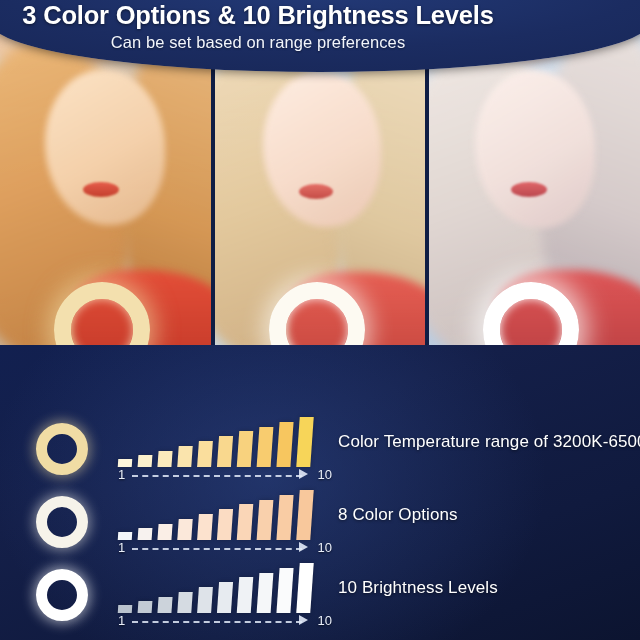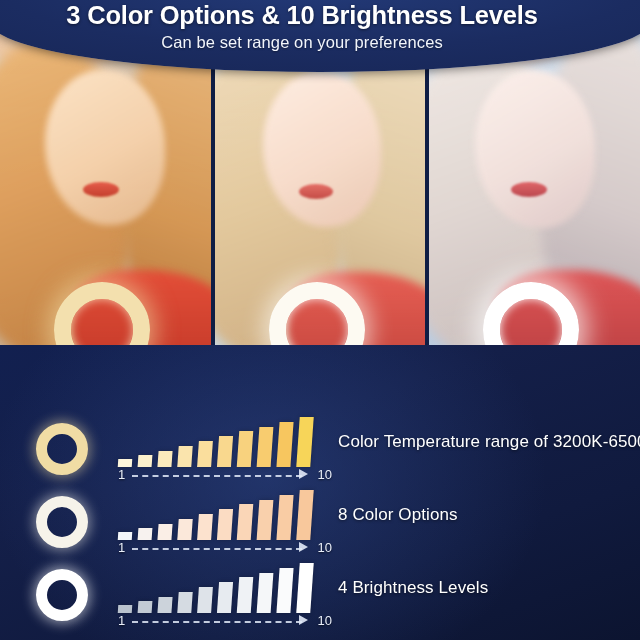--- a/index.html
+++ b/index.html
@@ -35,7 +35,7 @@
     border-bottom-right-radius:55% 60%;
     box-shadow:0 2px 10px rgba(0,0,0,.45);
   }
-  .banner-inner{position:absolute;left:10px;top:20px;width:516px;padding-left:44px;}
+  .banner-inner{position:absolute;left:10px;top:20px;width:516px;}
   .title{
     margin:0;text-align:center;color:#ffffff;font-size:25.5px;font-weight:bold;
     letter-spacing:-.2px;line-height:30px;

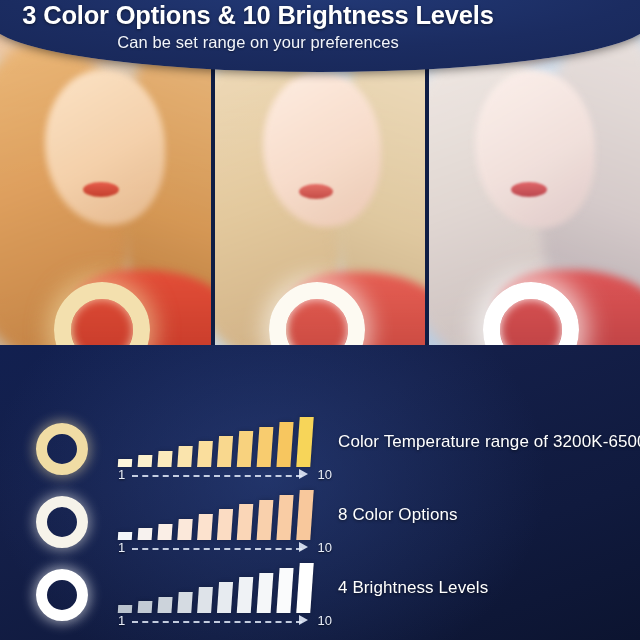--- a/index.html
+++ b/index.html
@@ -133,7 +133,7 @@
   <div class="banner">
     <div class="banner-inner">
       <h1 class="title">3 Color Options &amp; 10 Brightness Levels</h1>
-      <p class="subtitle">Can be set range on your preferences</p>
+      <p class="subtitle">Can be set based on range preferences</p>
     </div>
   </div>
 

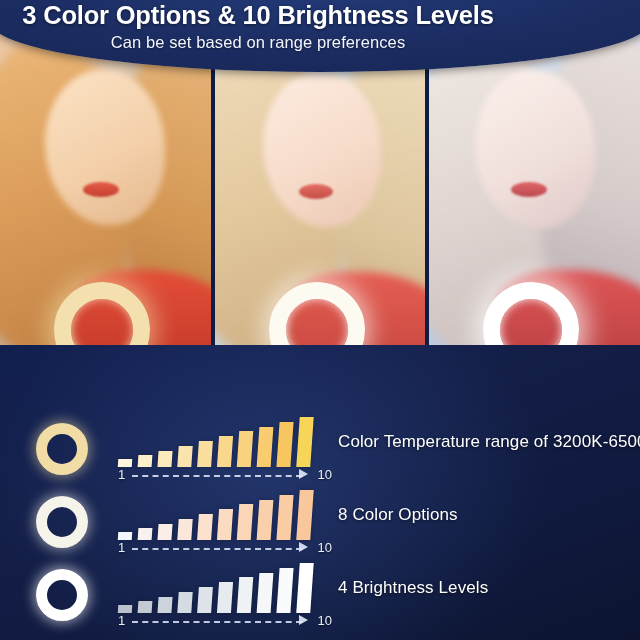--- a/index.html
+++ b/index.html
@@ -209,7 +209,7 @@
         <span class="arrow"></span>
         <span class="num n10">10</span>
       </div>
-      <div class="feat-label">4 Brightness Levels</div>
+      <div class="feat-label">10 Brightness Levels</div>
     </div>
 
   </div>

